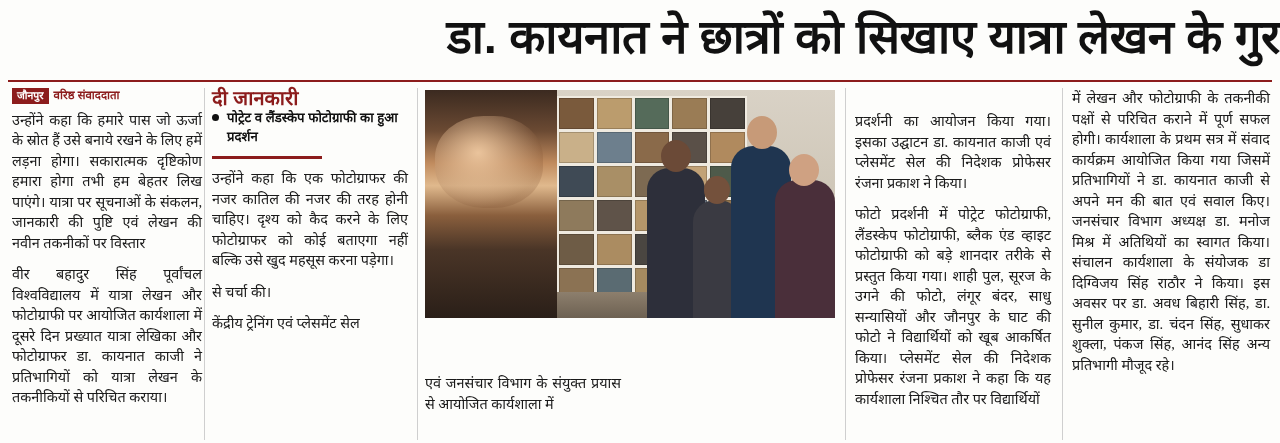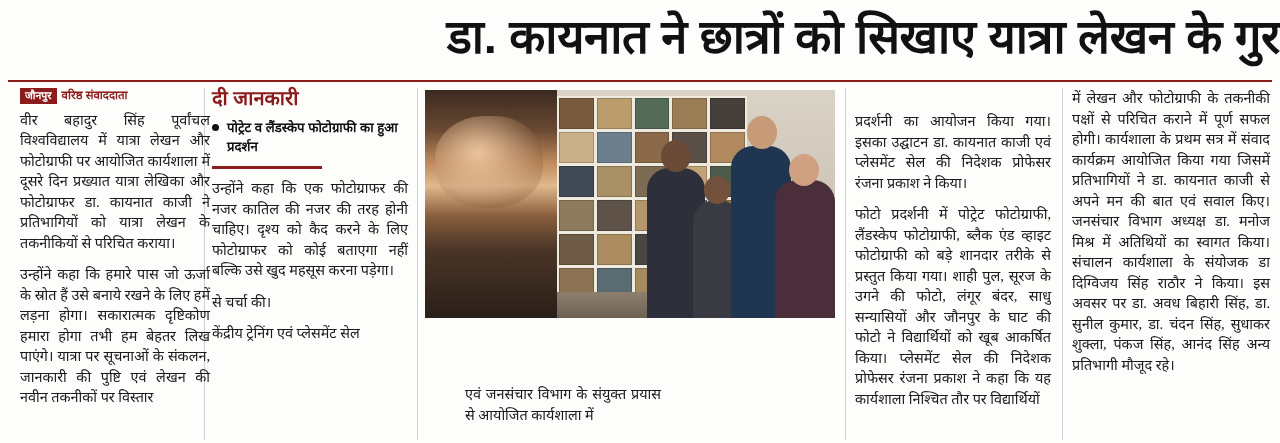--- a/index.html
+++ b/index.html
@@ -60,7 +60,7 @@
   
   .col1 {
     position: absolute;
-    left: 20px;
+    left: 12px;
     top: 0;
     width: 190px;
   }

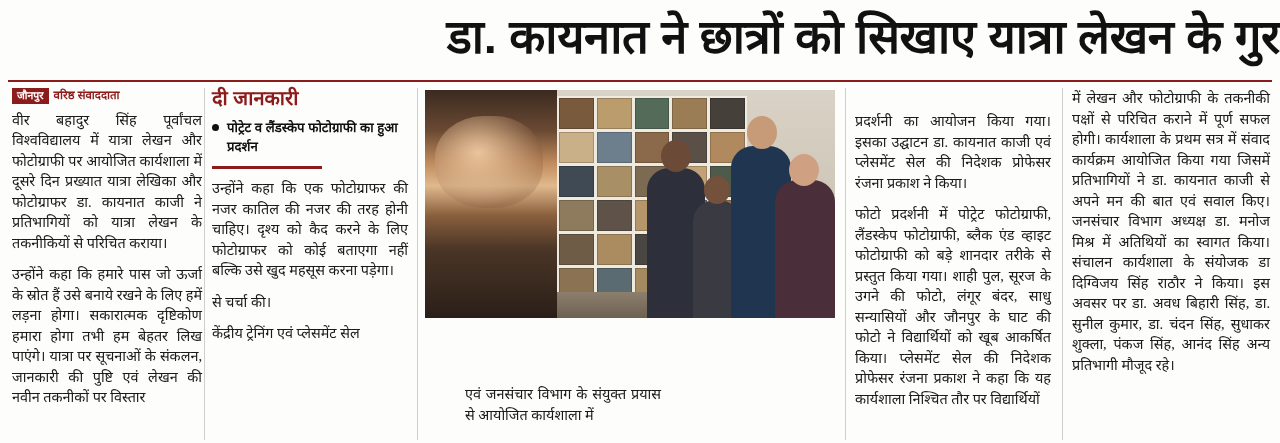--- a/index.html
+++ b/index.html
@@ -108,7 +108,7 @@
     font-size: 20px;
     color: #8c1c1c;
     line-height: 1;
-    margin-bottom: 10px;
+    margin-bottom: 0;
   }
   .bullets {
     list-style: none;

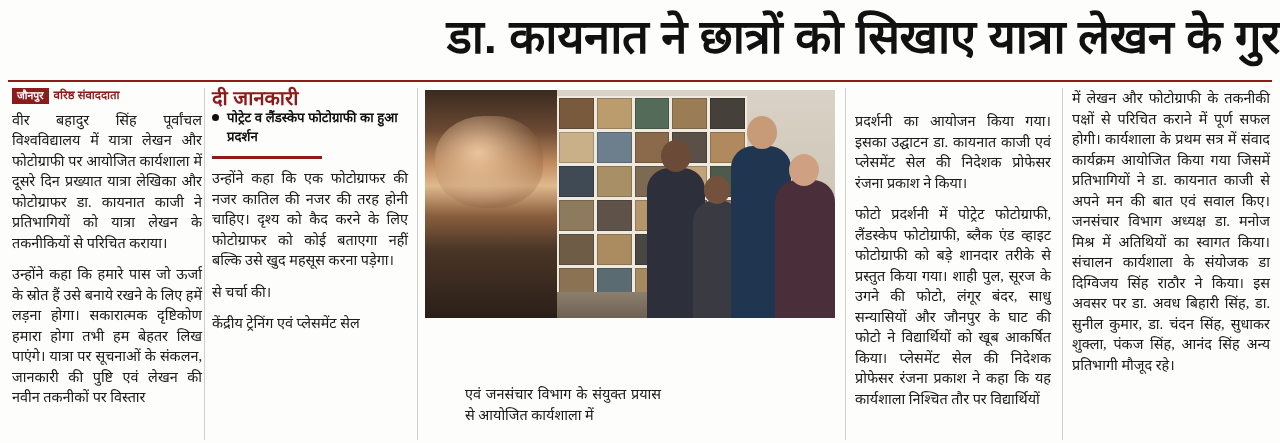--- a/index.html
+++ b/index.html
@@ -295,8 +295,8 @@
         <span class="place">जौनपुर</span>
         <span class="role">वरिष्ठ संवाददाता</span>
       </div>
+      <p>उन्होंने कहा कि हमारे पास जो ऊर्जा के स्रोत हैं उसे बनाये रखने के लिए हमें लड़ना होगा। सकारात्मक दृष्टिकोण हमारा होगा तभी हम बेहतर लिख पाएंगे। यात्रा पर सूचनाओं के संकलन, जानकारी की पुष्टि एवं लेखन की नवीन तकनीकों पर विस्तार</p>
       <p>वीर बहादुर सिंह पूर्वांचल विश्वविद्यालय में यात्रा लेखन और फोटोग्राफी पर आयोजित कार्यशाला में दूसरे दिन प्रख्यात यात्रा लेखिका और फोटोग्राफर डा. कायनात काजी ने प्रतिभागियों को यात्रा लेखन के तकनीकियों से परिचित कराया।</p>
-      <p>उन्होंने कहा कि हमारे पास जो ऊर्जा के स्रोत हैं उसे बनाये रखने के लिए हमें लड़ना होगा। सकारात्मक दृष्टिकोण हमारा होगा तभी हम बेहतर लिख पाएंगे। यात्रा पर सूचनाओं के संकलन, जानकारी की पुष्टि एवं लेखन की नवीन तकनीकों पर विस्तार</p>
     </div>
 
     <div class="col2">

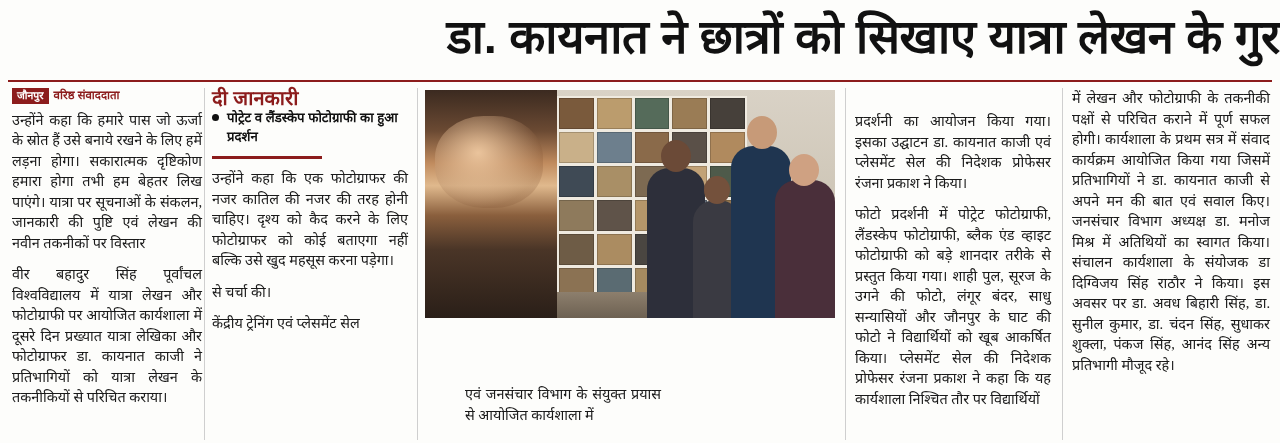--- a/index.html
+++ b/index.html
@@ -241,11 +241,10 @@
   .col3-subcols {
     position: absolute;
     left: 0;
-    top: 294px;
+    top: 283px;
     width: 410px;
     display: flex;
     gap: 18px;
-    margin-left: 40px;
   }
   .col3-subcols > div { width: 196px; }
 

